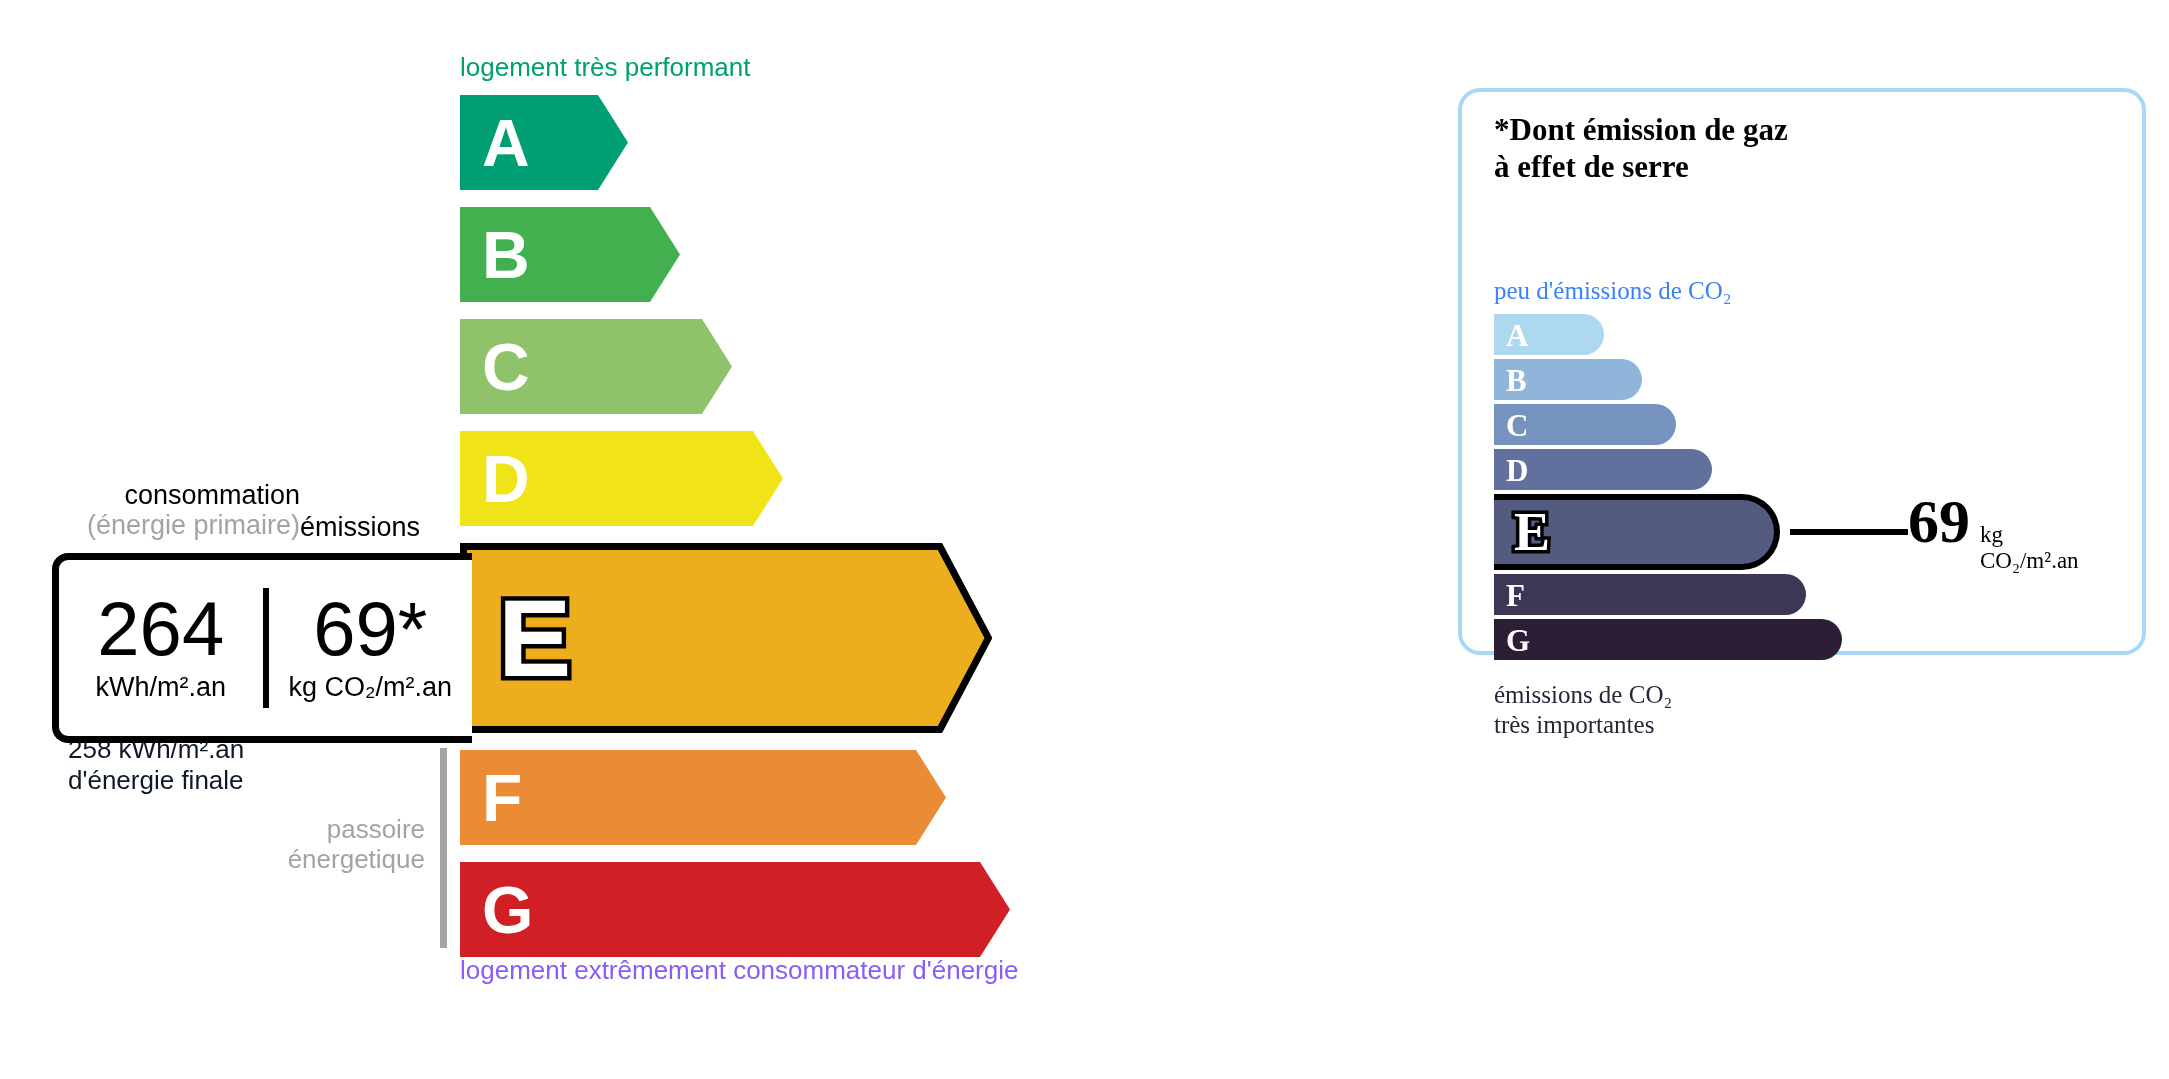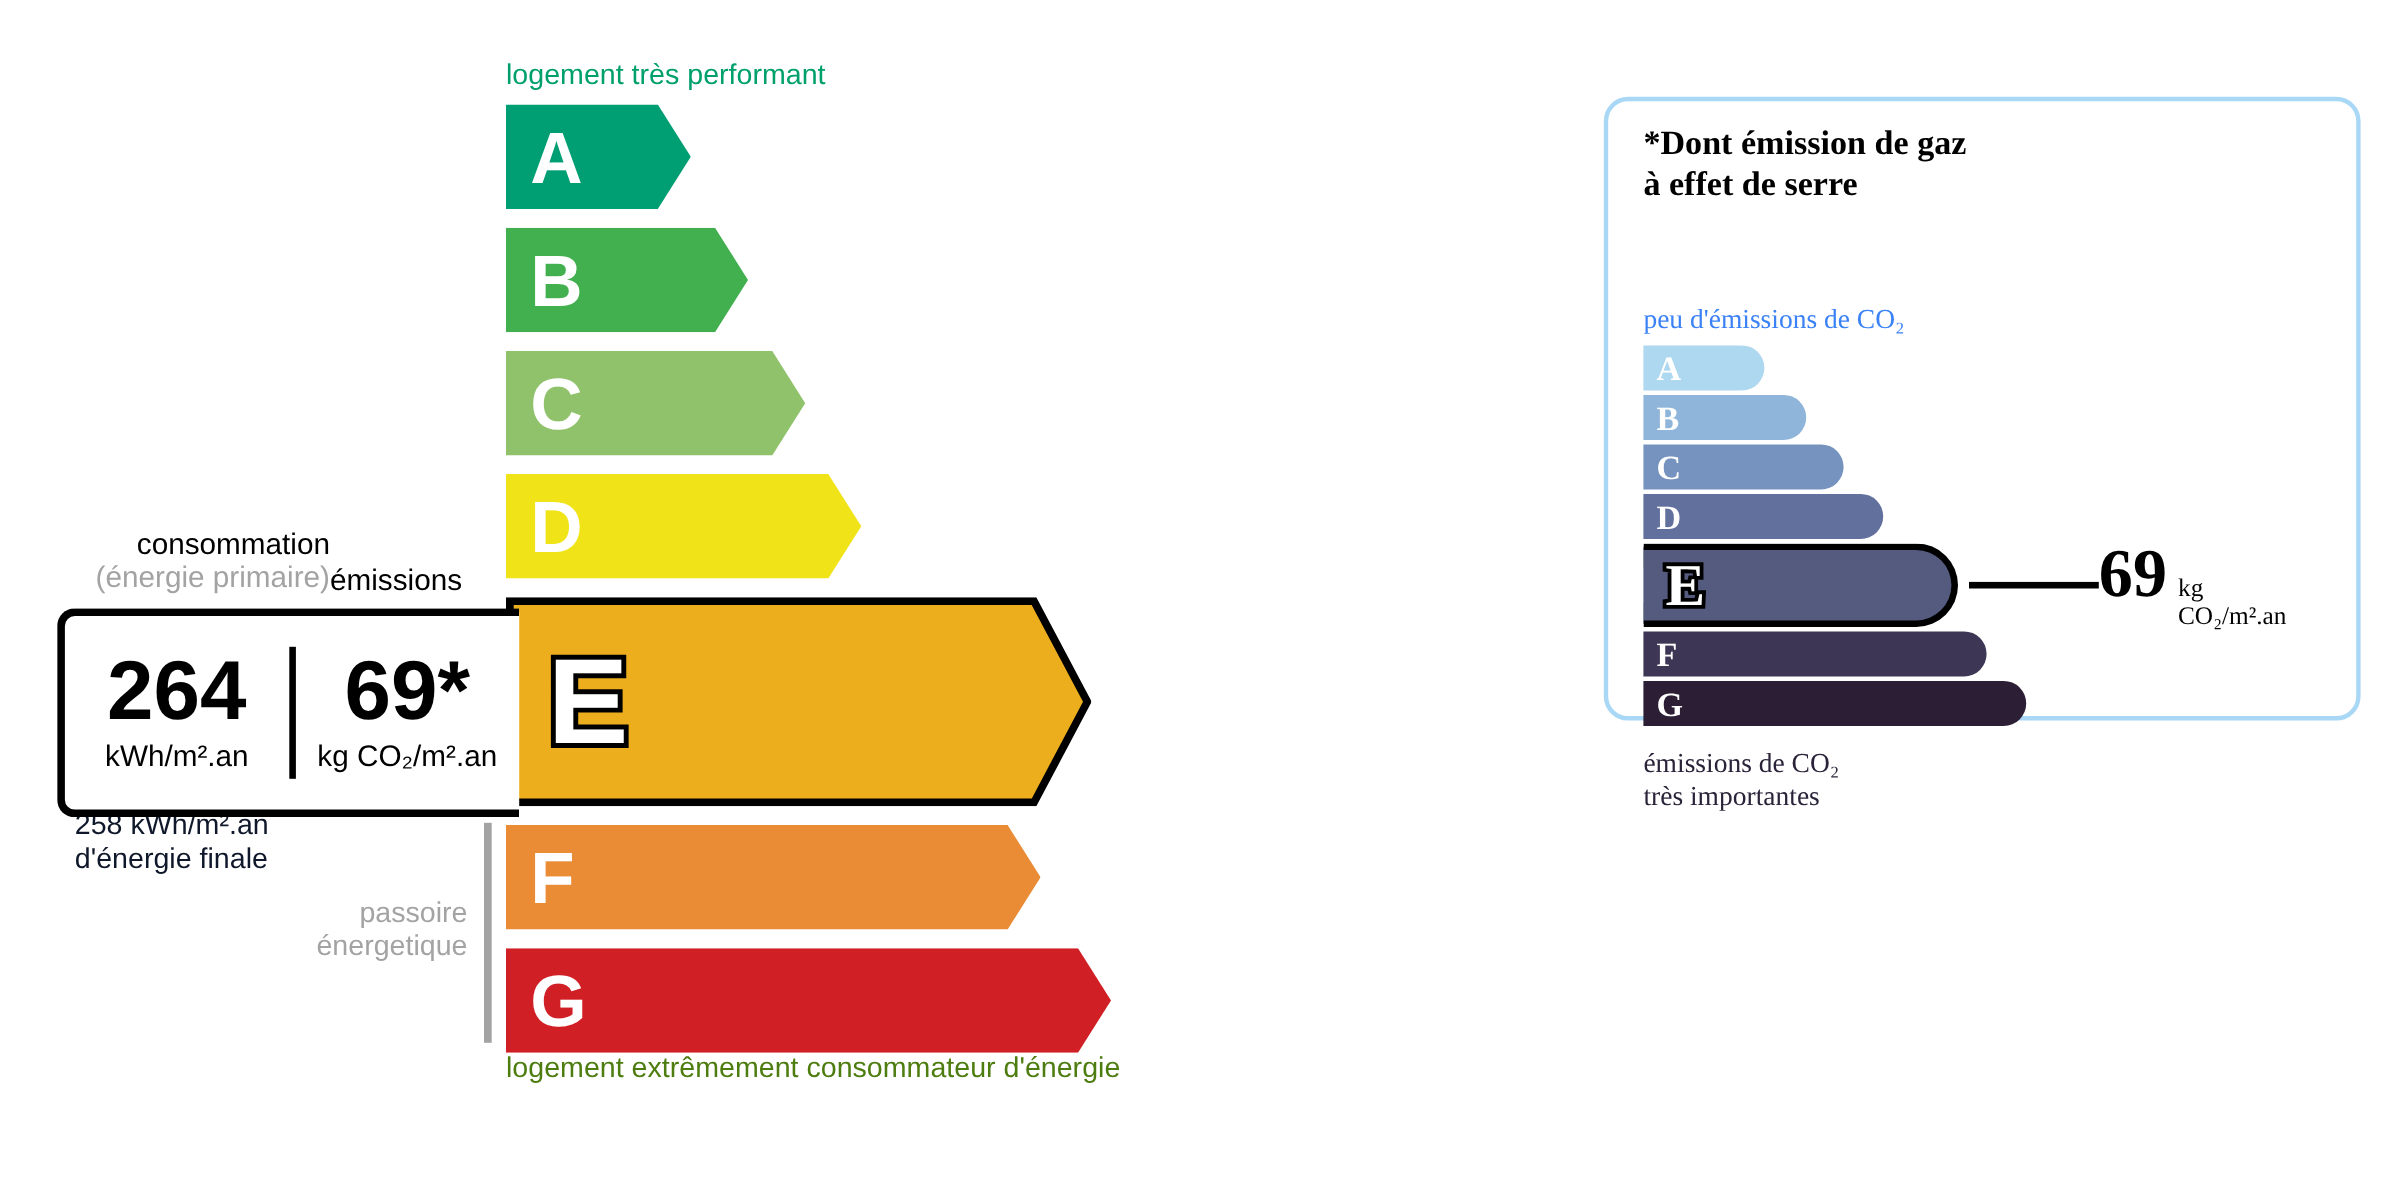--- a/index.html
+++ b/index.html
@@ -72,7 +72,7 @@
   .vb-sep{
     width:6px; height:120px; background:#000;
   }
-  .vb-num{ font-size:76px; font-weight:bold; line-height:0.95; color:#000;}
+  .vb-num{ font-size:76px; font-weight:normal; line-height:0.95; color:#000;}
   .vb-unit{ font-size:27px; color:#000; margin-top:6px;}
 
   .vb-label-conso{

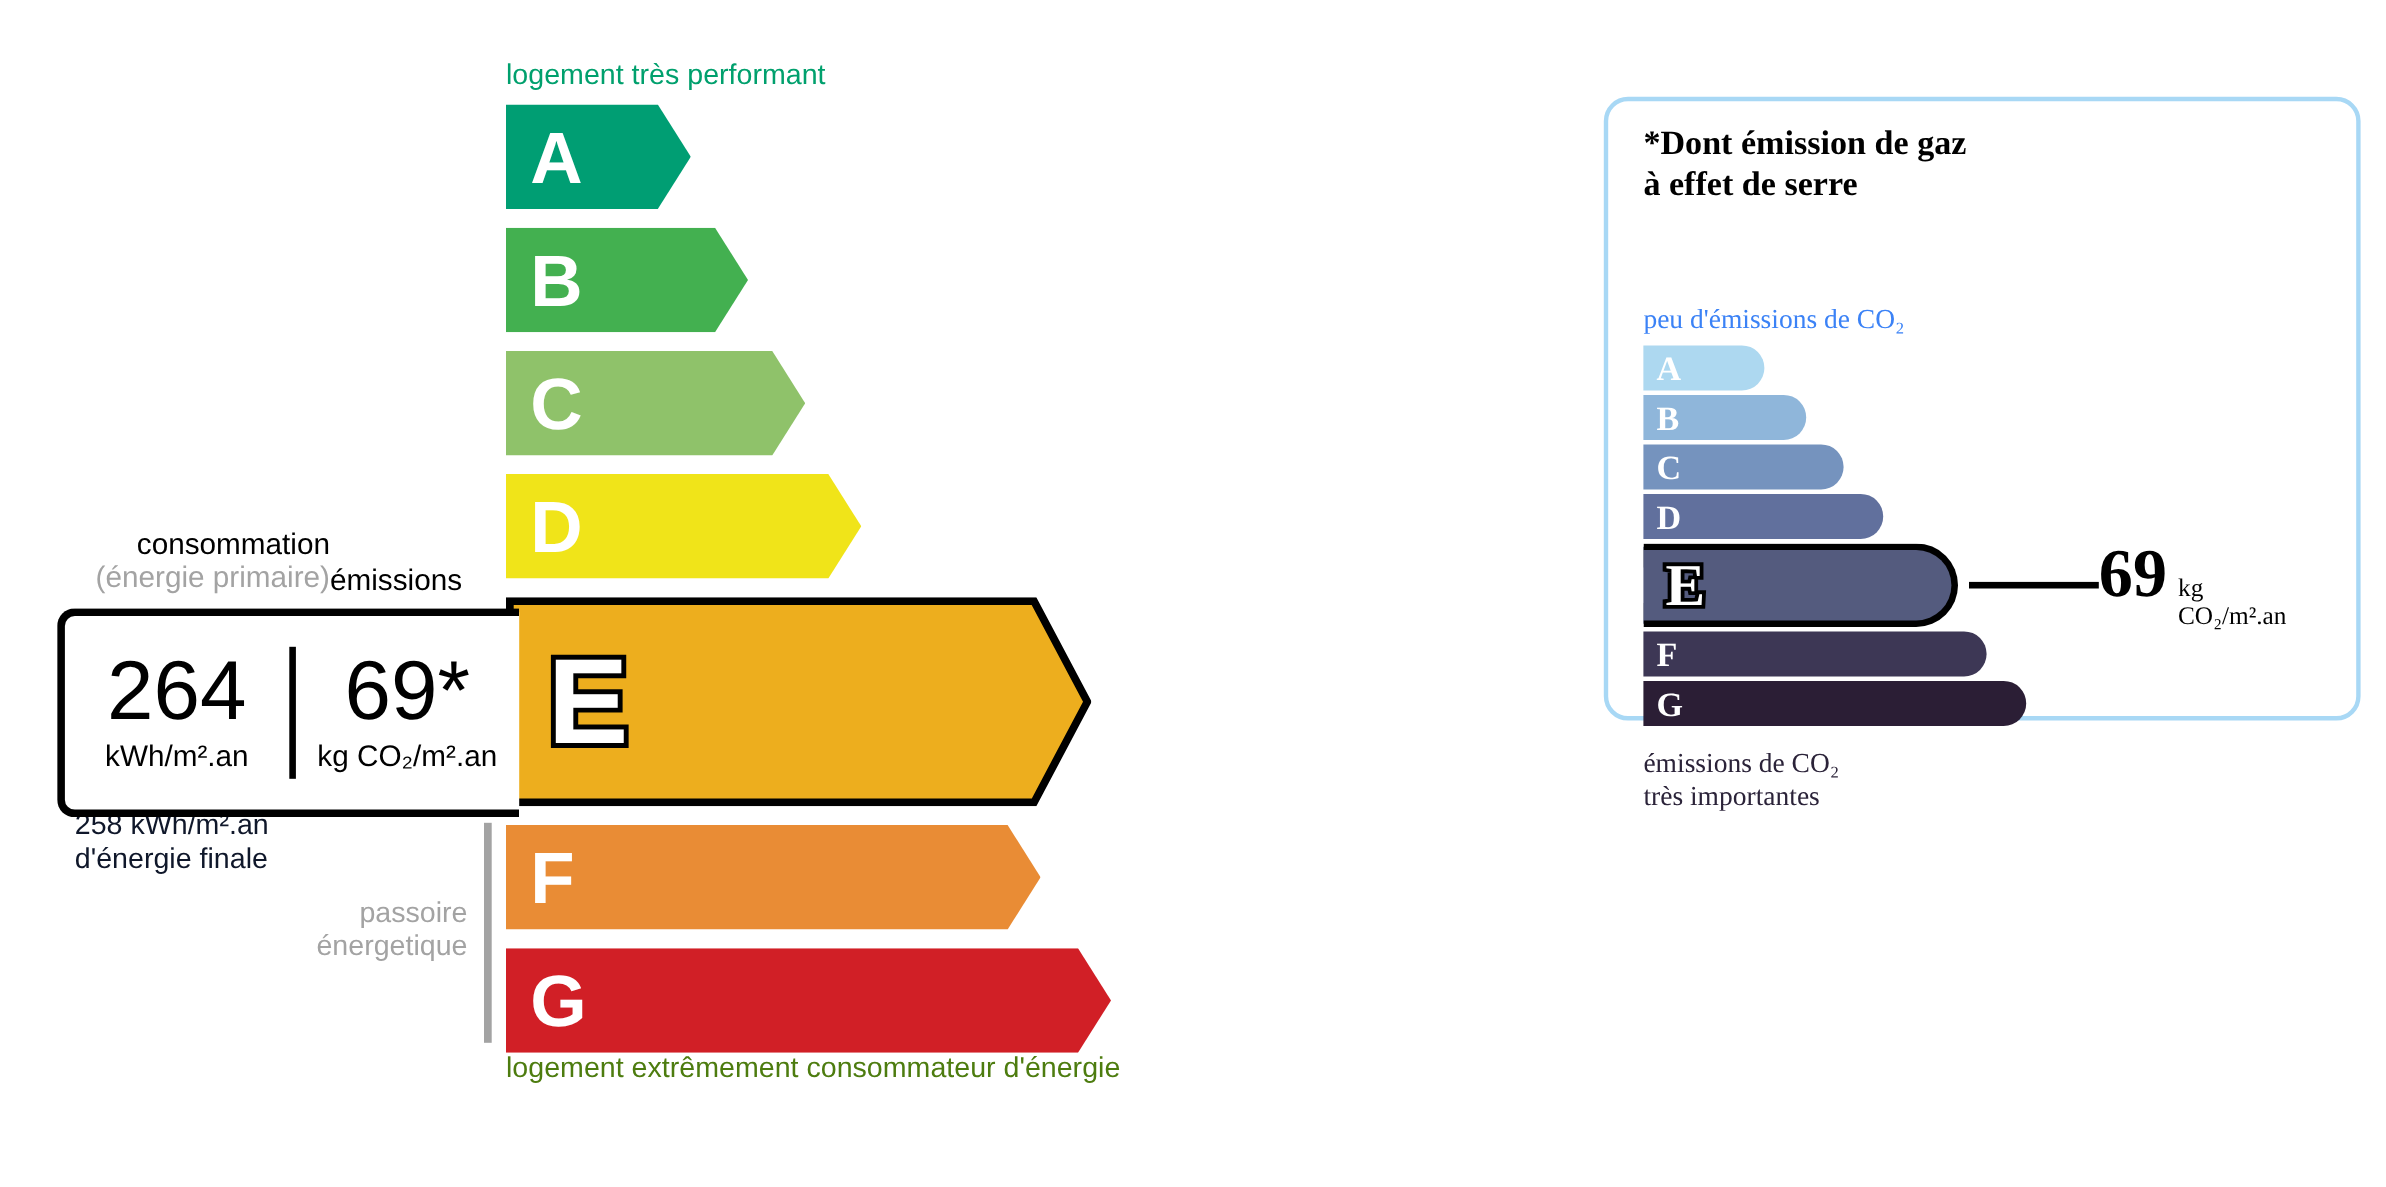--- a/index.html
+++ b/index.html
@@ -25,7 +25,7 @@
   
   .cap-bottom{
     position:absolute; left:460px; top:955px;
-    font-size:26px; color:#4d7c0f; white-space:nowrap;
+    font-size:26px; color:#8b5cf6; white-space:nowrap;
   }
 
   

